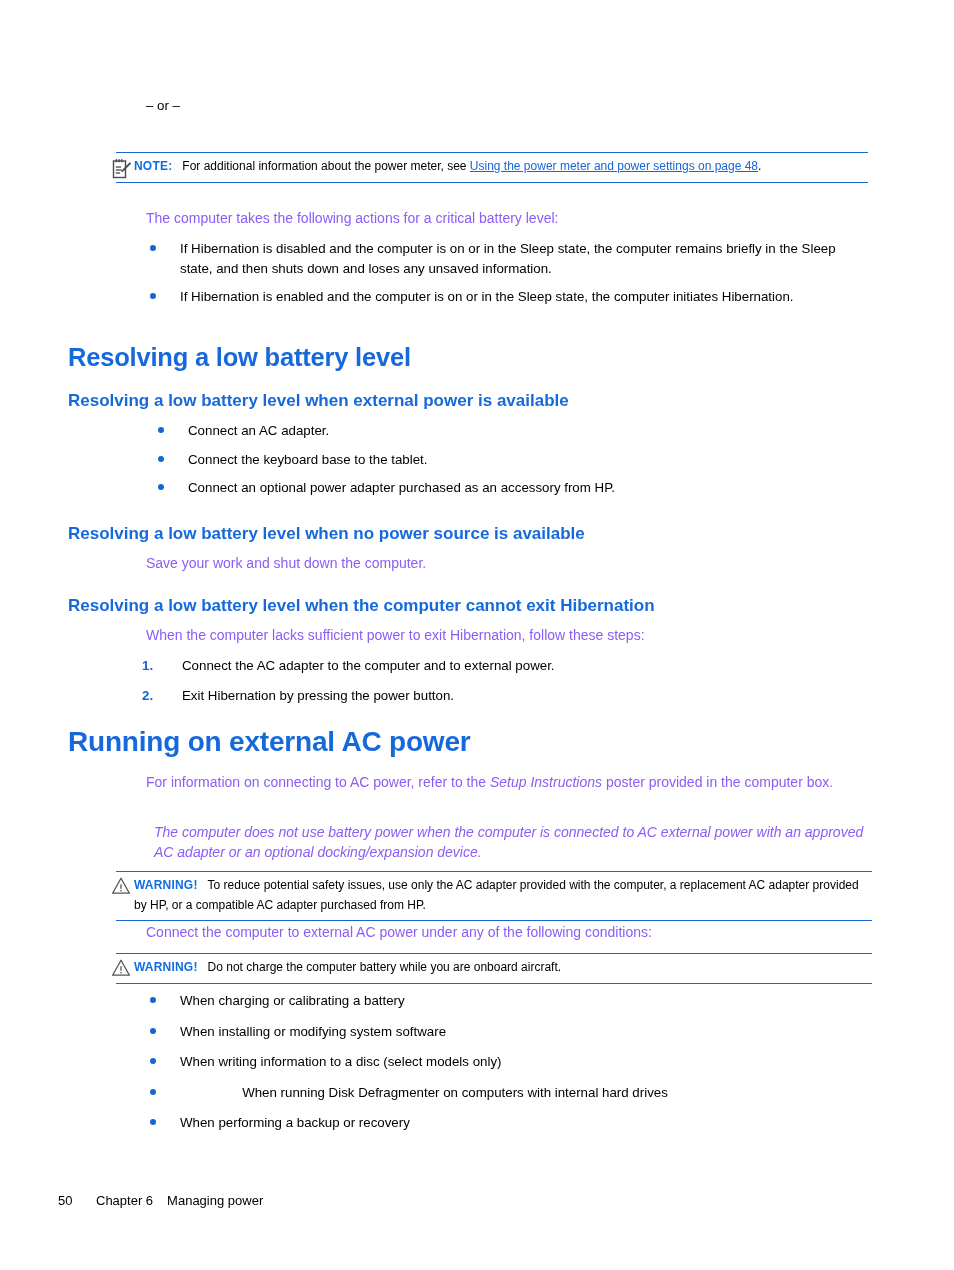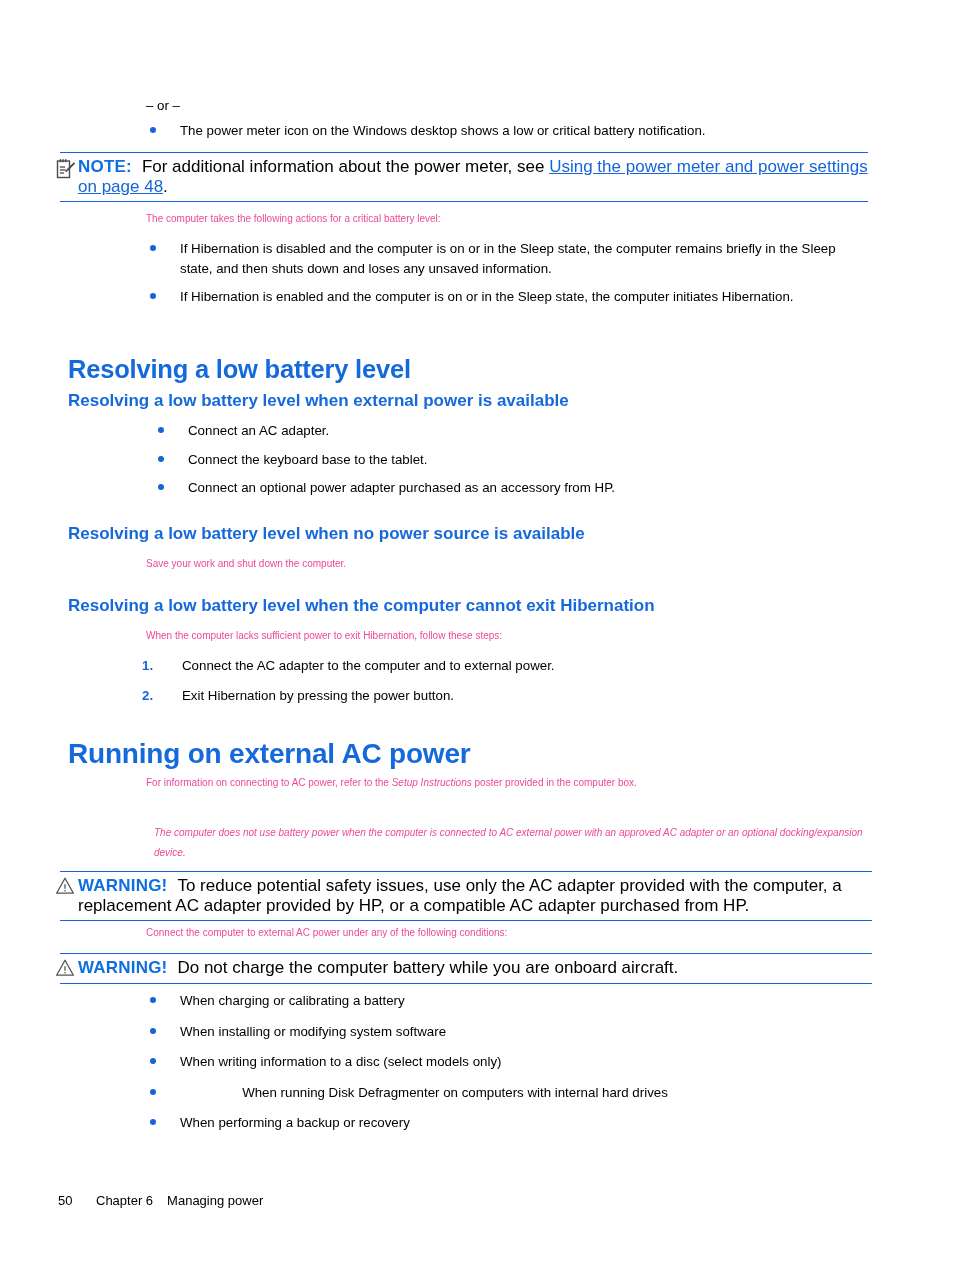--- a/index.html
+++ b/index.html
@@ -169,14 +169,6 @@
     <div class="or-line">– or –</div>
   </div>
 
-  <div style="position:absolute; left:0; top:121px; width:954px;">
-    <ul class="bullets">
-      <li>
-        <span class="dot"></span>
-        <span>The power meter icon on the Windows desktop shows a low or critical battery notification.</span>
-      </li>
-    </ul>
-  </div>
 
   <div style="position:absolute; left:0; top:152px; width:954px;">
     <div class="admon note">

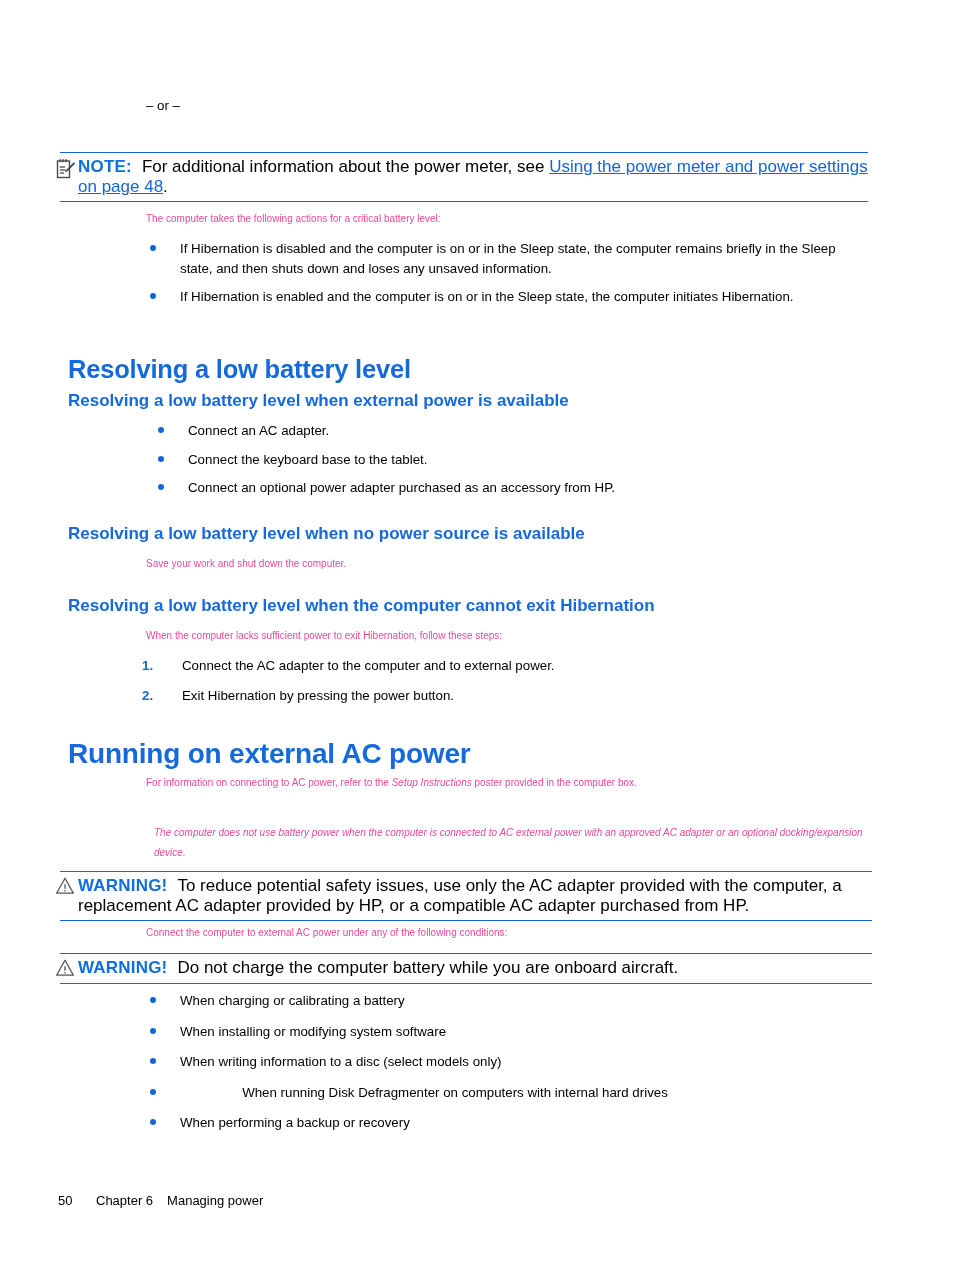--- a/index.html
+++ b/index.html
@@ -108,12 +108,12 @@
   
   .admon {
     position: relative;
-    margin-left: 60px;
+    margin-left: 116px;
     margin-right: 86px;
     border-top: 1.6px solid #1565D8;
     border-bottom: 1.6px solid #1565D8;
     padding: 4px 0 5px 0;
-    font-size: 17px;
+    font-size: 12px;
     line-height: 19.5px;
   }
   .admon .admon-body {

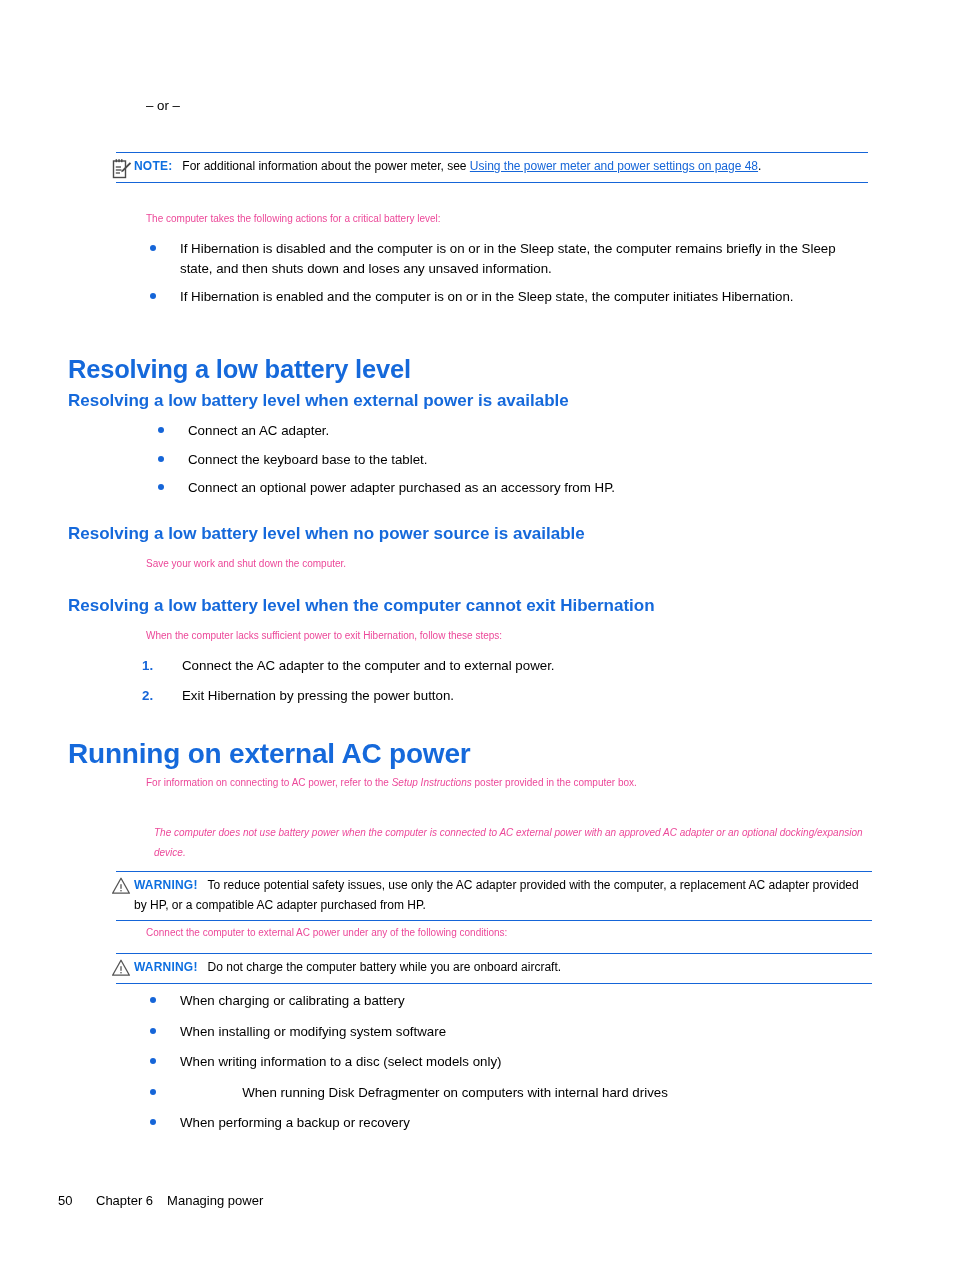--- a/index.html
+++ b/index.html
@@ -24,9 +24,9 @@
 
   
   .body-text {
-    font-size: 10px;
-    line-height: 19.5px;
-    color: #ec4899;
+    font-size: 14px;
+    line-height: 19.5px;
+    color: #8b5cf6;
   }
   .indent-body {            
     margin-left: 146px;

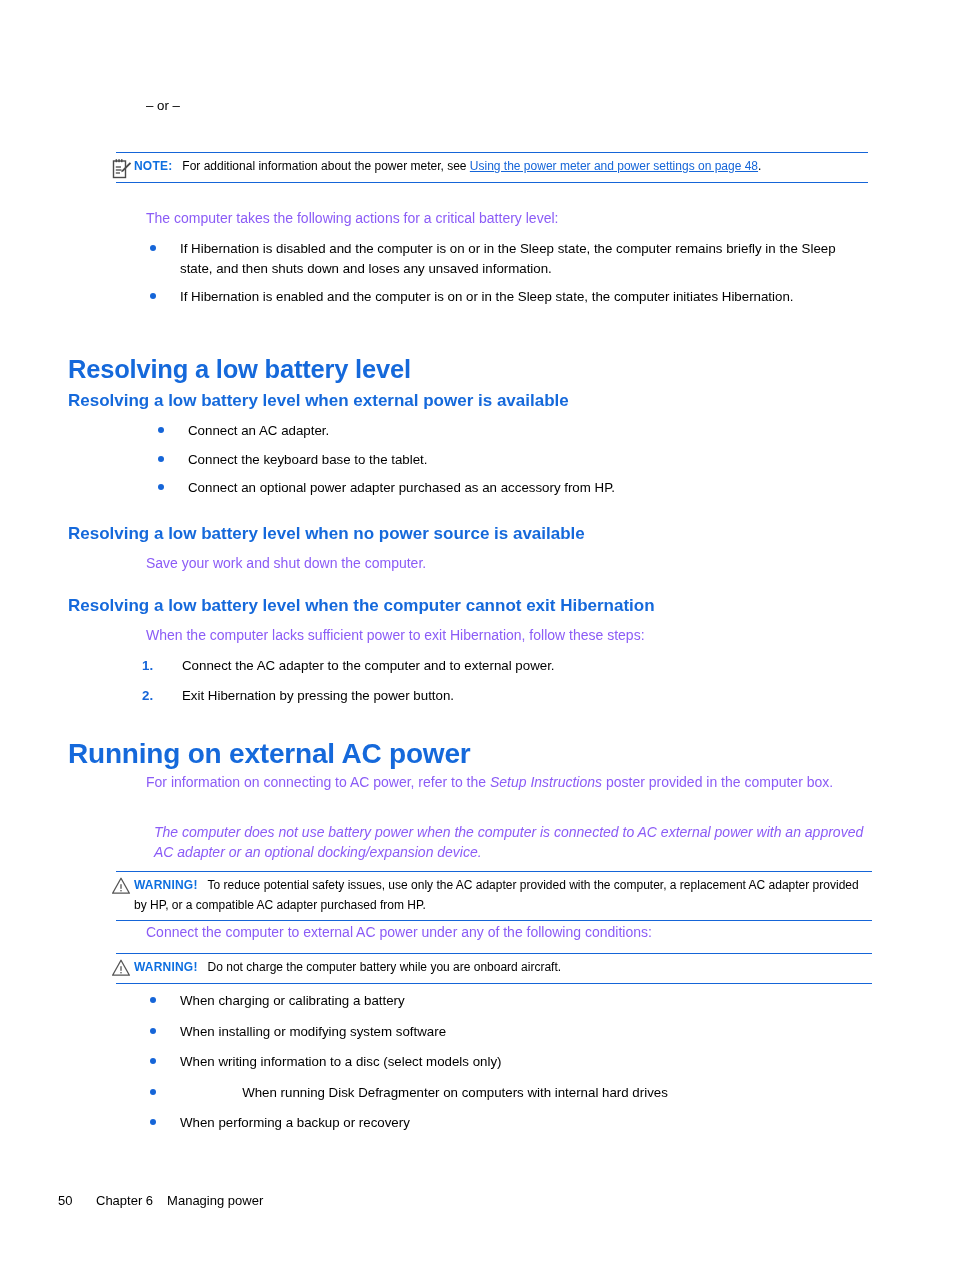--- a/index.html
+++ b/index.html
@@ -88,7 +88,7 @@
 
   
   h1.h1 {
-    margin: 12px;
+    margin: 0;
     margin-left: 68px;
     font-size: 25.5px;
     line-height: 30px;

